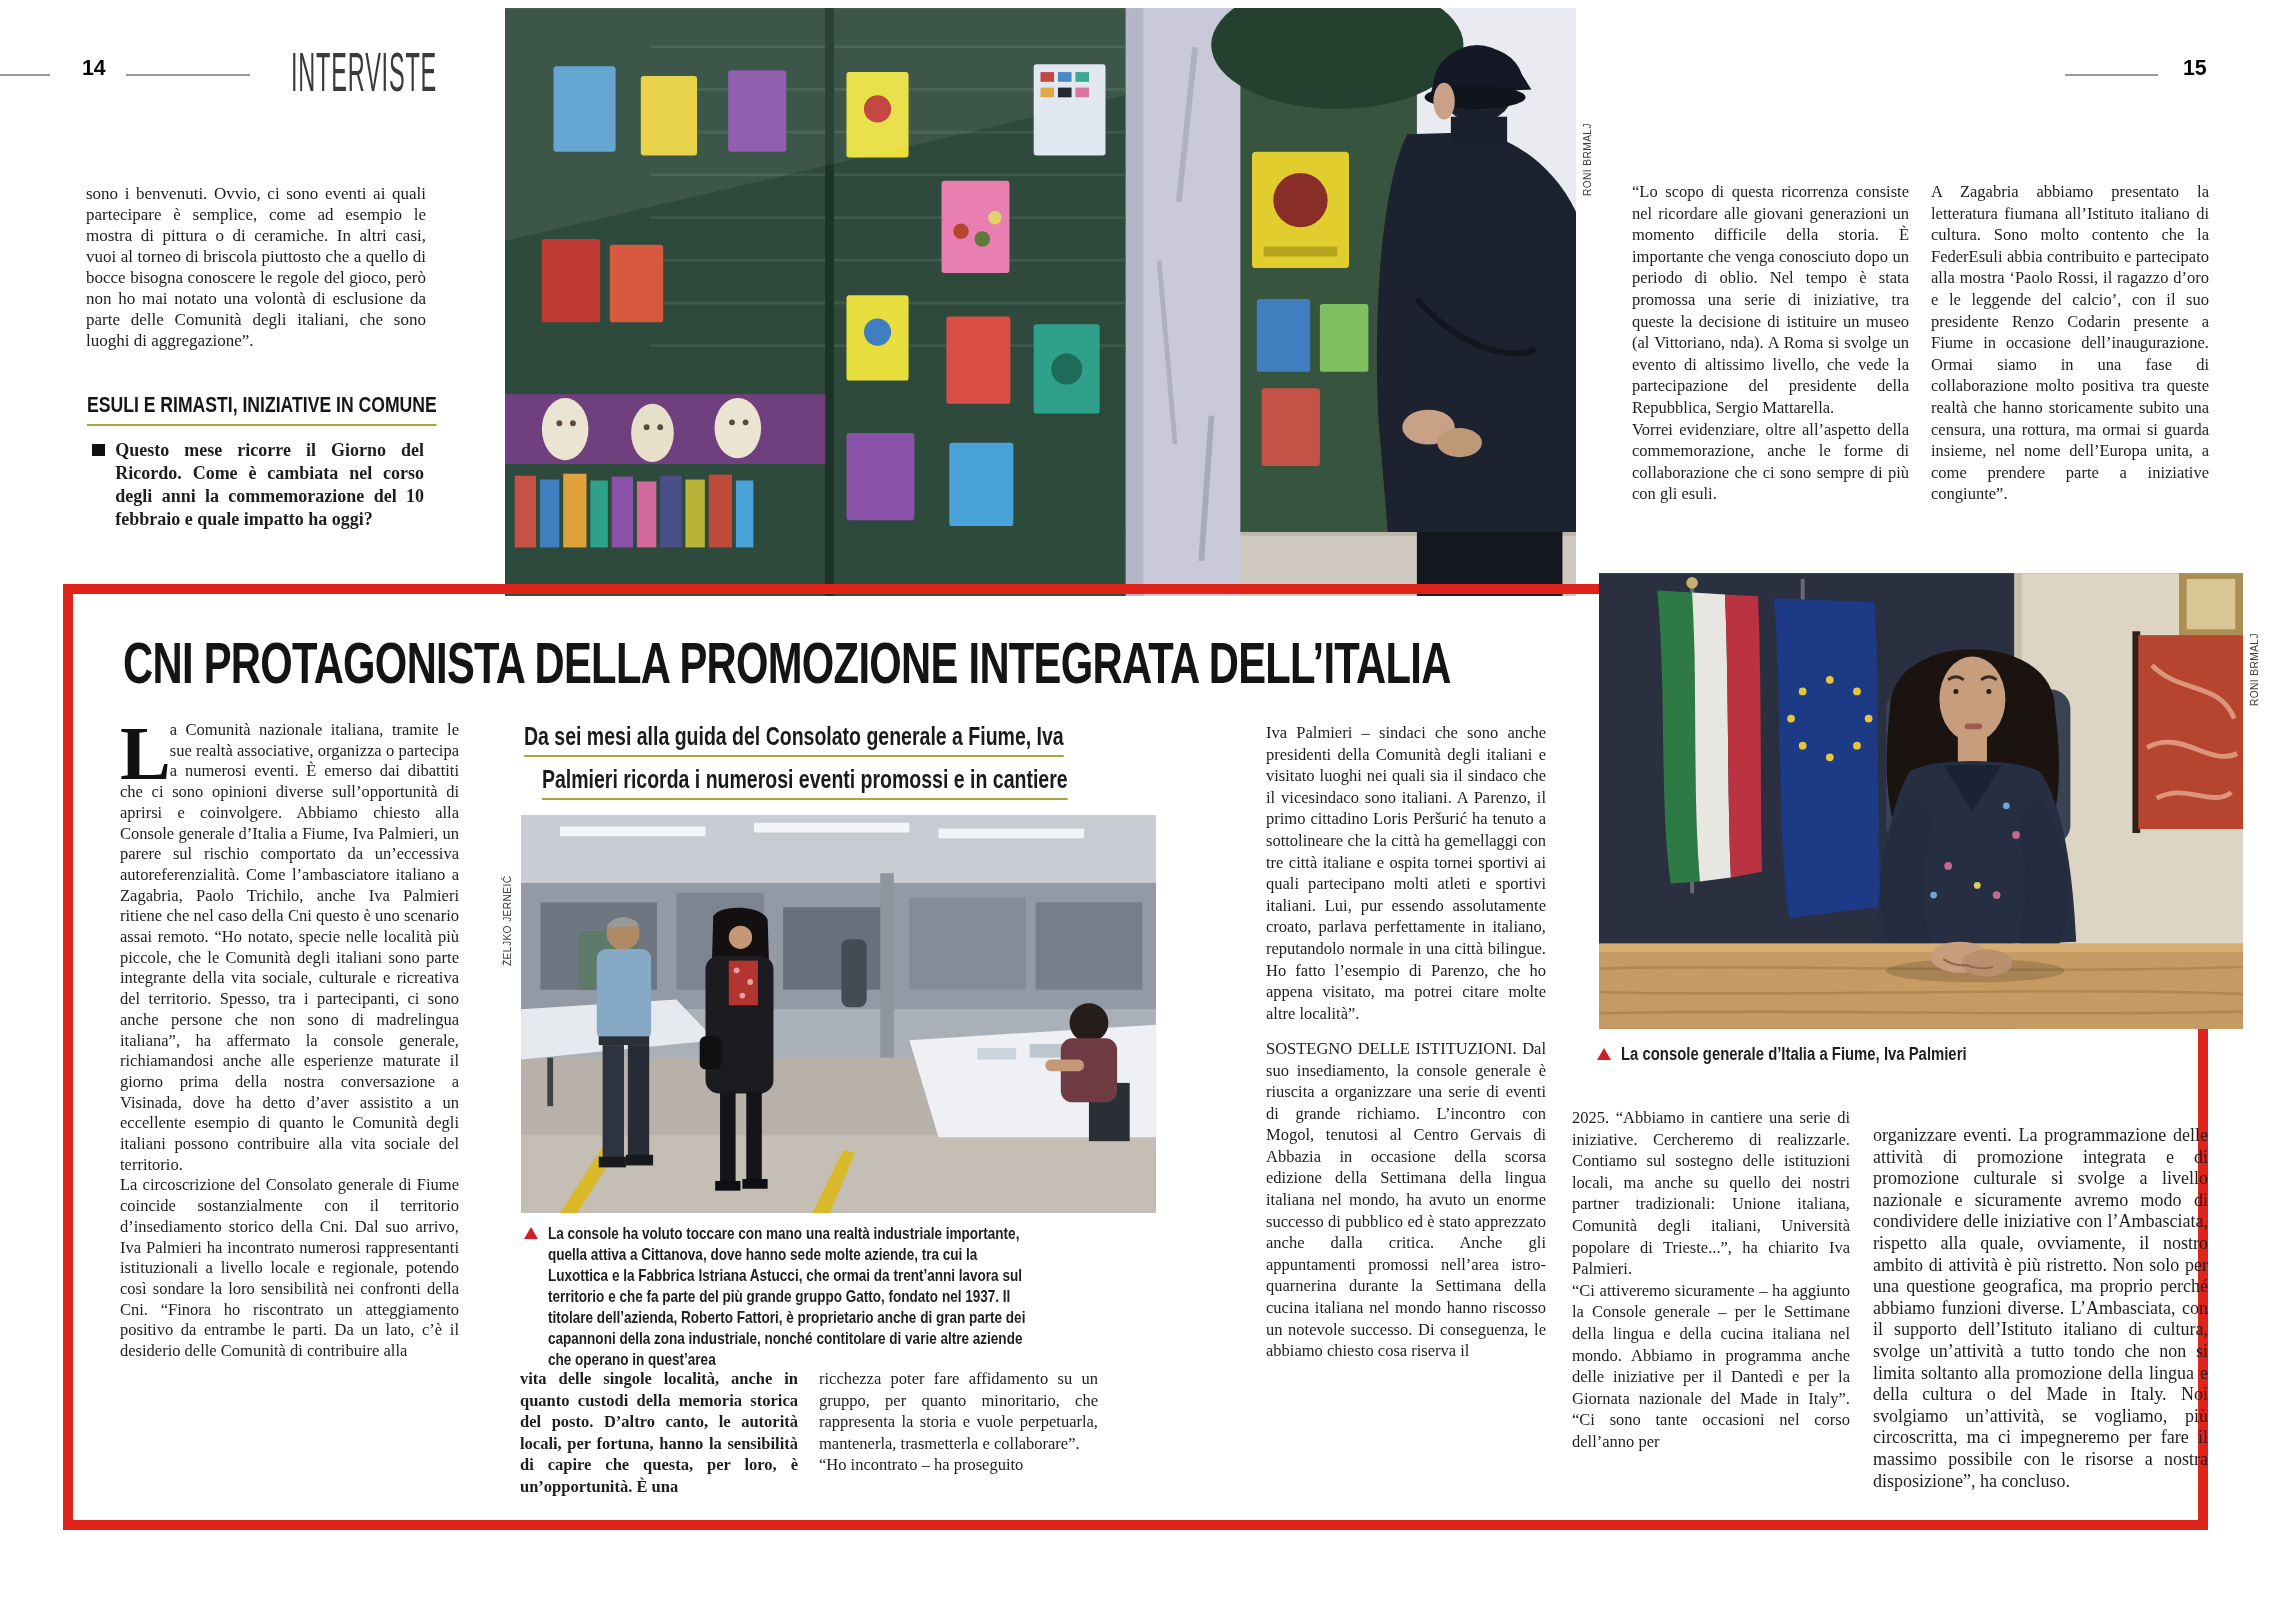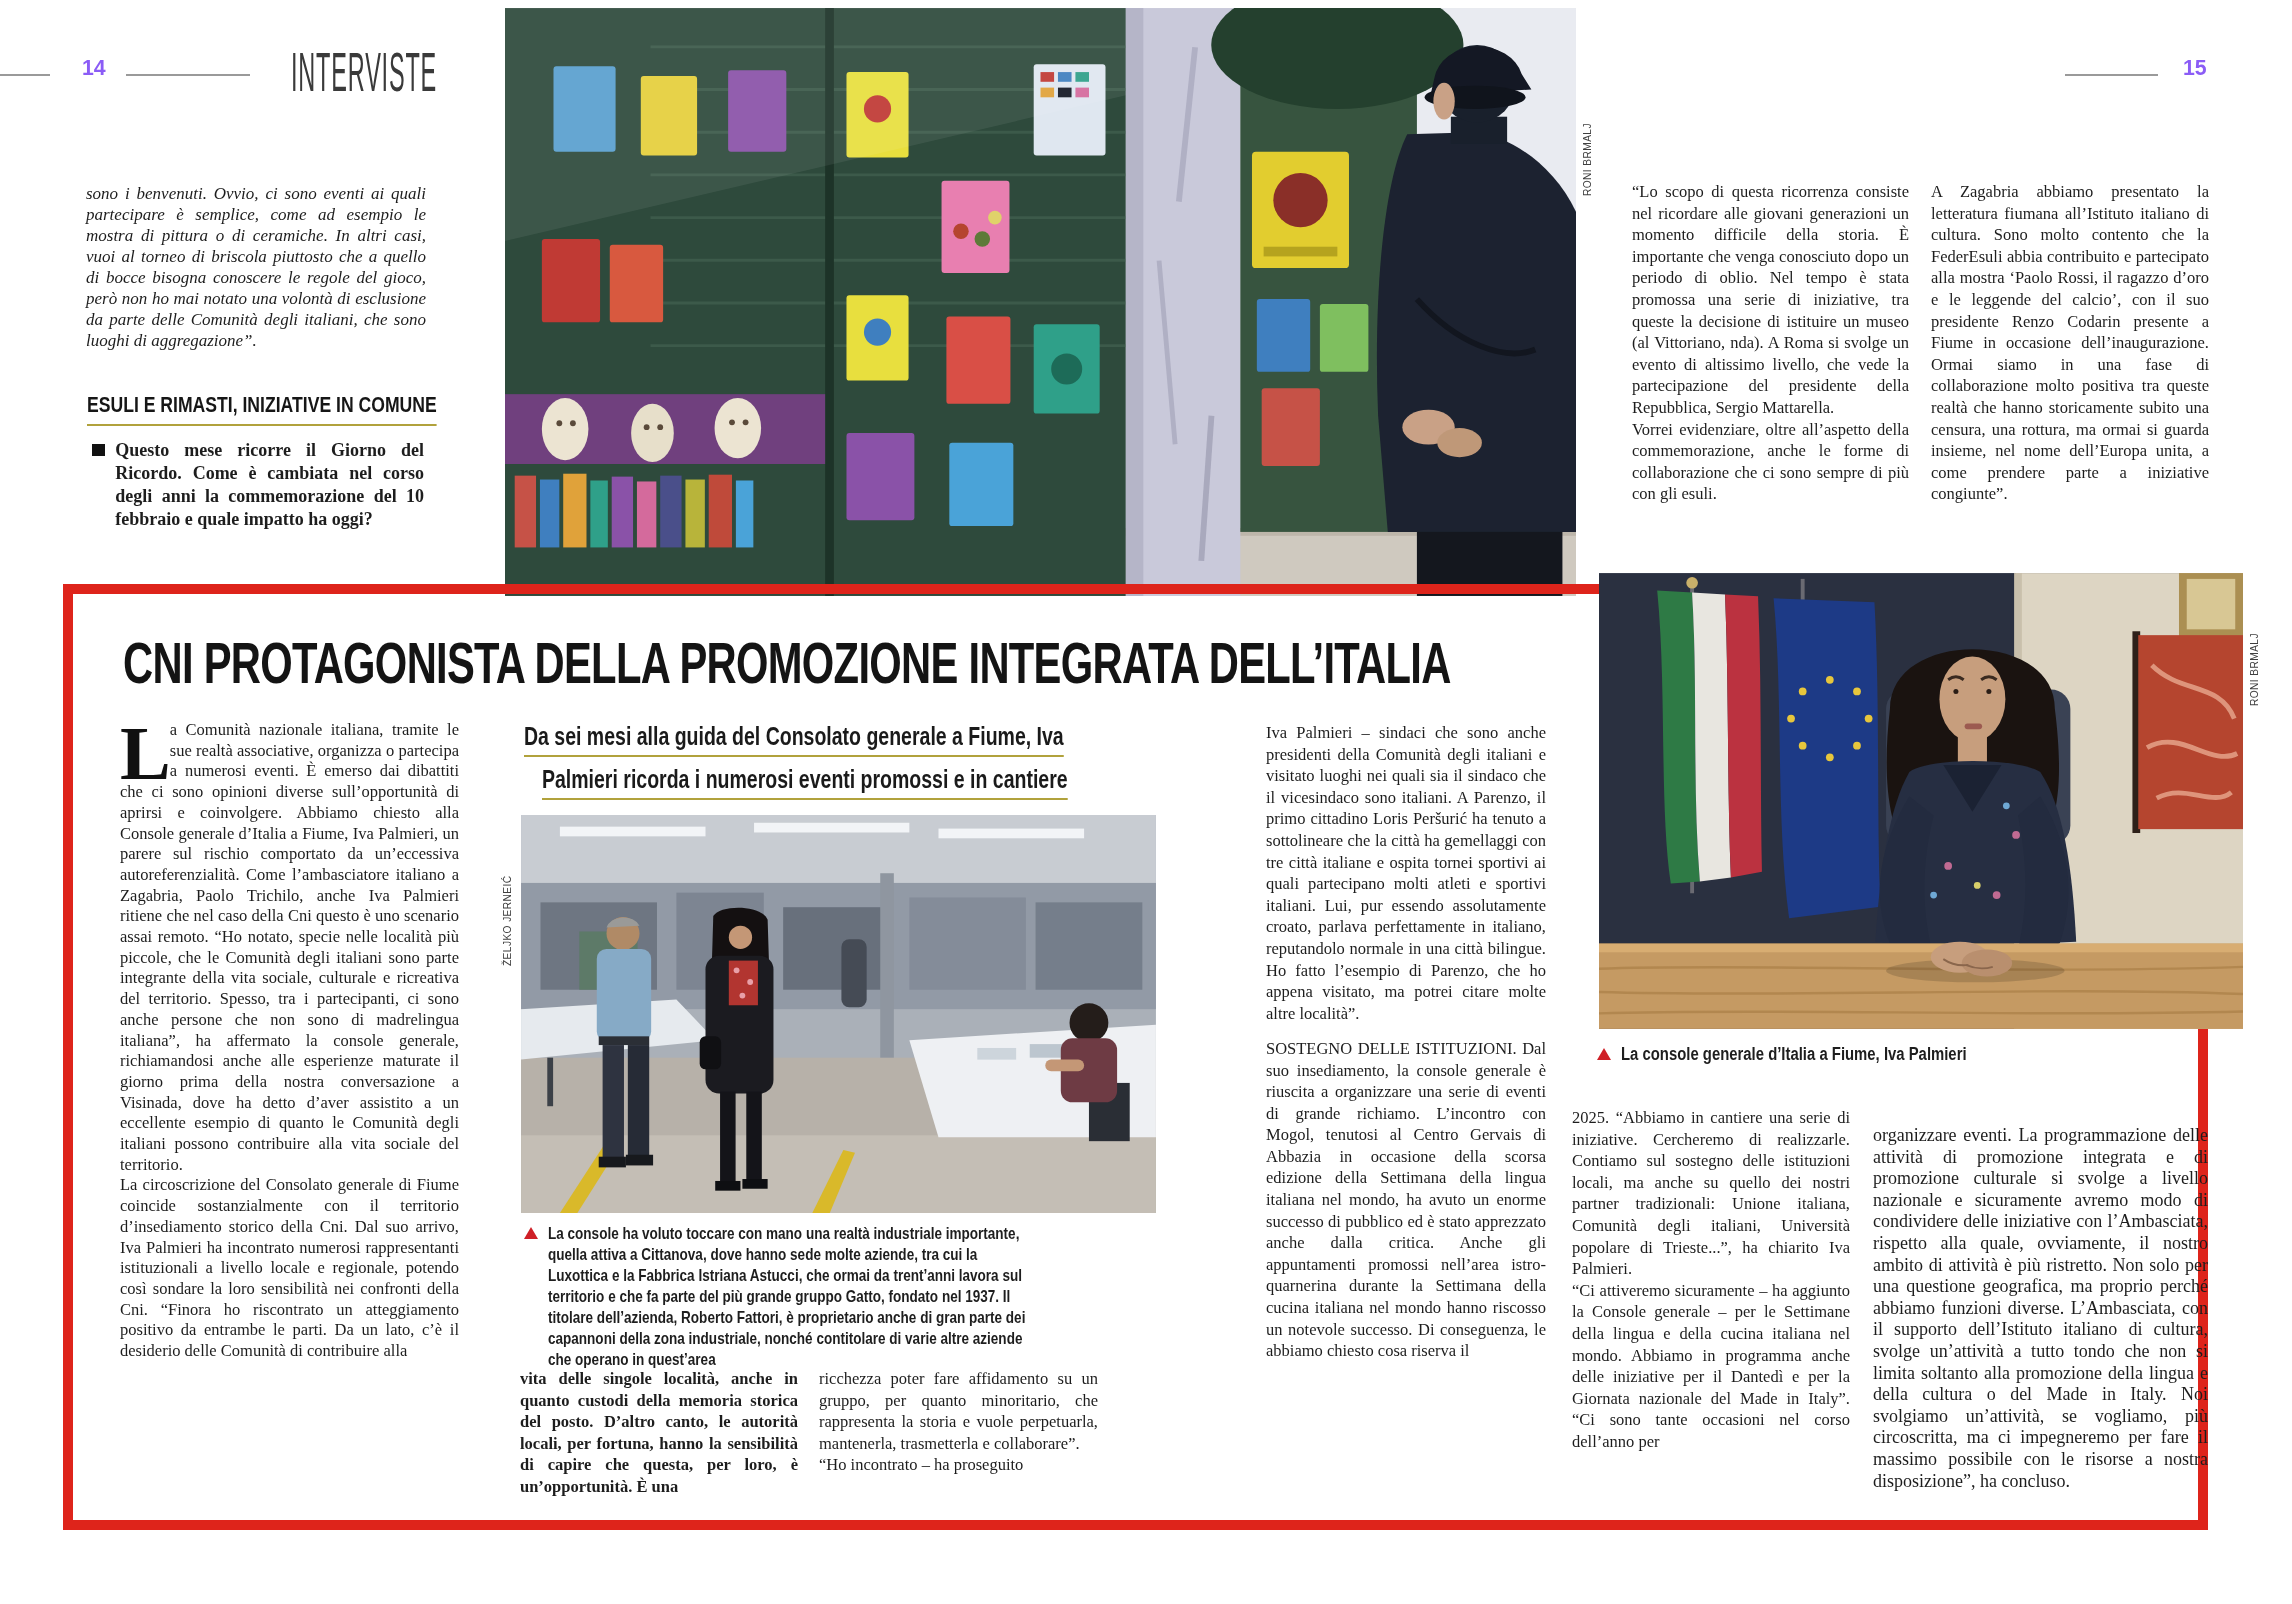--- a/index.html
+++ b/index.html
@@ -7,7 +7,7 @@
           font-family:"Liberation Serif",serif;color:#1d1d1d;}
   .abs{position:absolute;}
   .rule{background:#9a9a9a;height:1.9px;}
-  .pagenum{font:bold 21.3px "Liberation Sans",sans-serif;color:#8b5cf6;}
+  .pagenum{font:bold 21.3px "Liberation Sans",sans-serif;color:#000000;}
   .section-title{font:400 56px "Liberation Sans",sans-serif;color:#3a3a3a;letter-spacing:1.9px;
                  transform:scaleX(.42);transform-origin:0 0;white-space:nowrap;}
   .body-text{text-align:justify;hyphens:auto;}

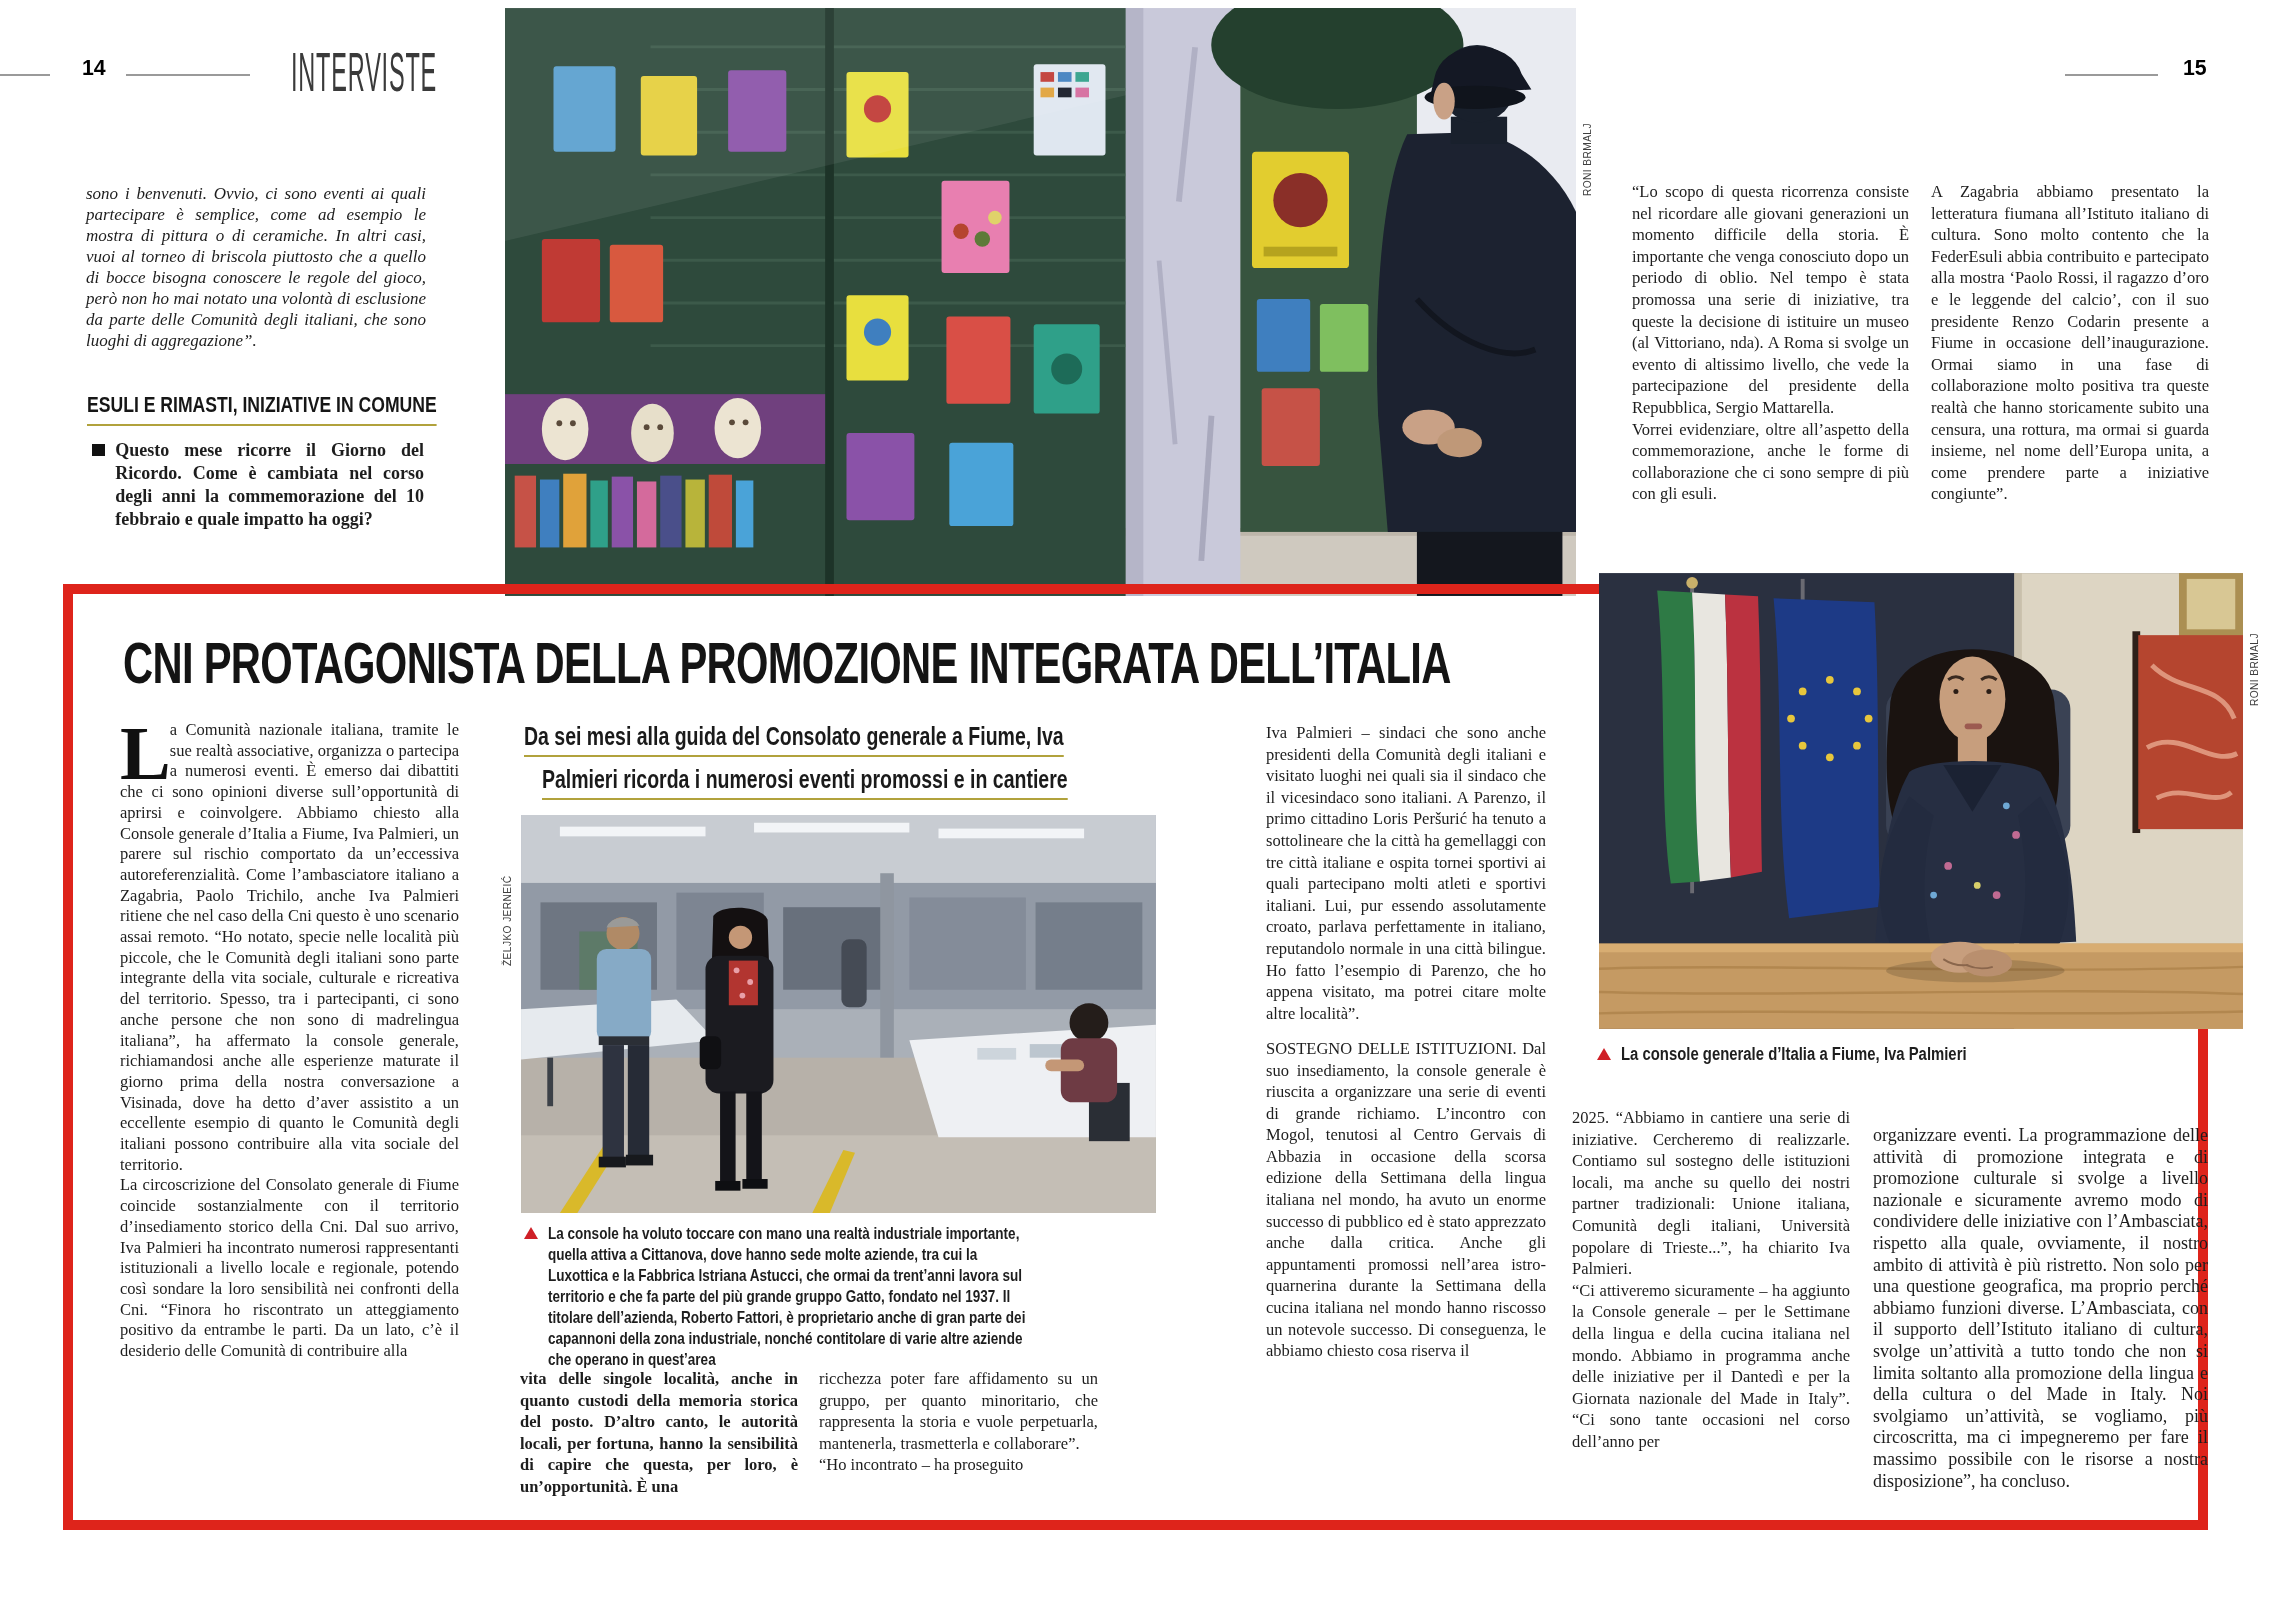--- a/index.html
+++ b/index.html
@@ -162,7 +162,7 @@
   </svg>
   <div class="abs vcredit" style="left:1582px;top:70px;height:126px;">RONI BRMALJ</div>
 
-  <div class="abs body-text intro-text" style="left:86px;top:183px;width:340px;font-style:italic;">
+  <div class="abs body-text intro-text" style="left:86px;top:183px;width:340px;">
     <p>sono i benvenuti. Ovvio, ci sono eventi ai quali partecipare è semplice, come ad esempio le mostra di pittura o di ceramiche. In altri casi, vuoi al torneo di briscola piuttosto che a quello di bocce bisogna conoscere le regole del gioco, però non ho mai notato una volontà di esclusione da parte delle Comunità degli italiani, che sono luoghi di aggregazione”.</p>
   </div>
 

